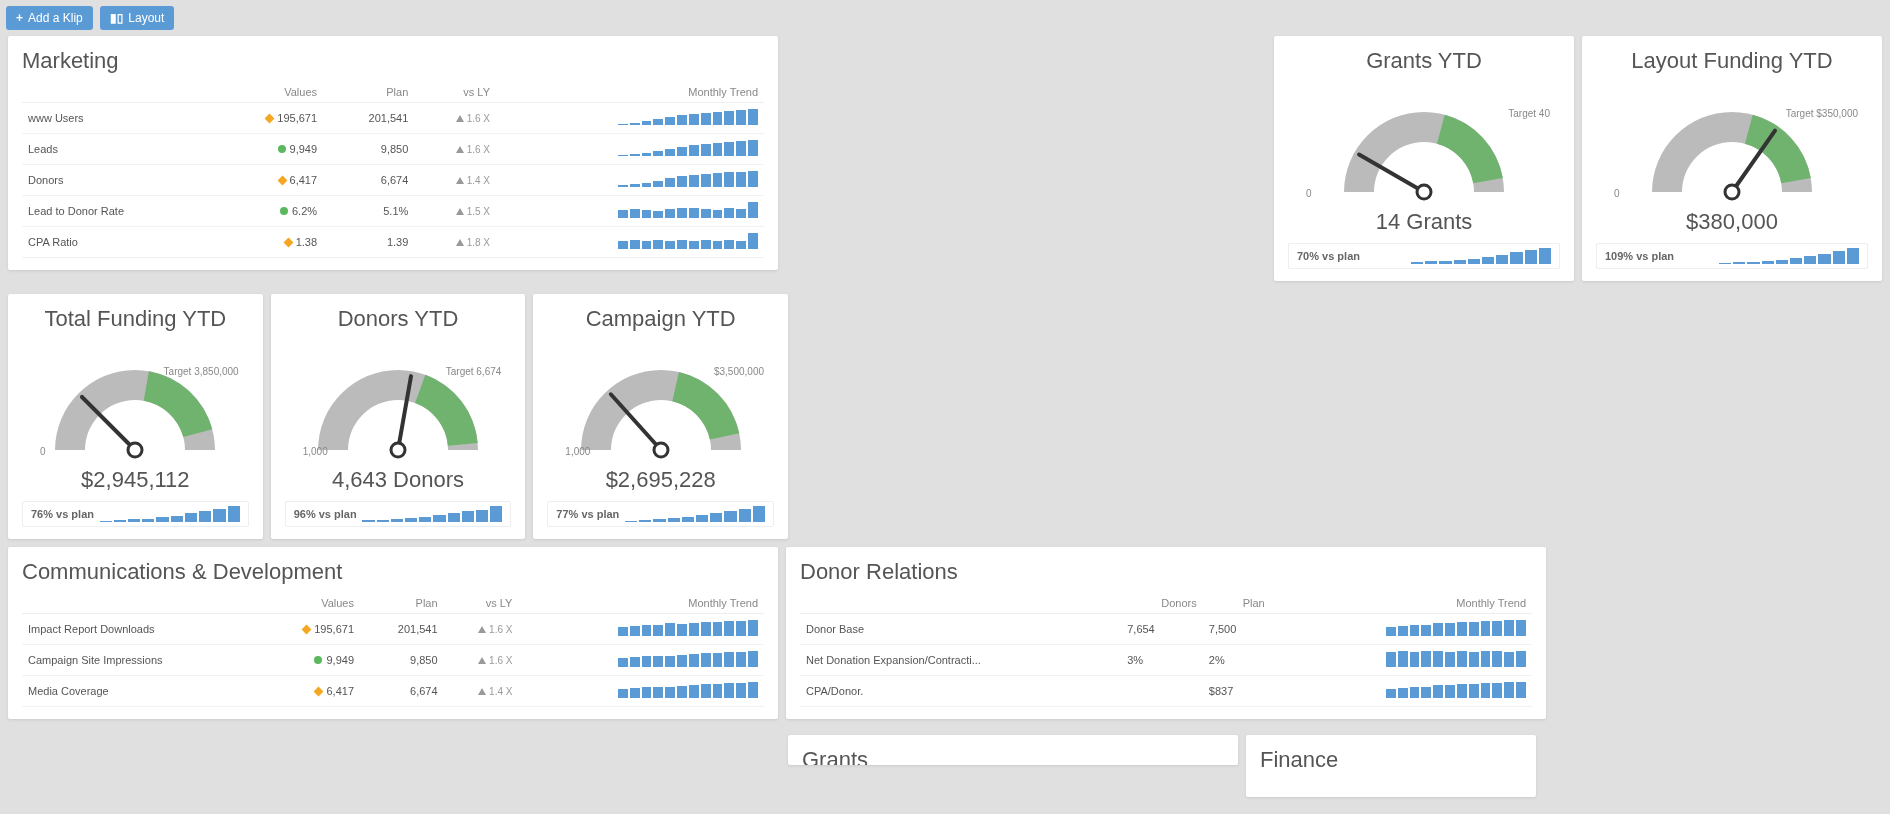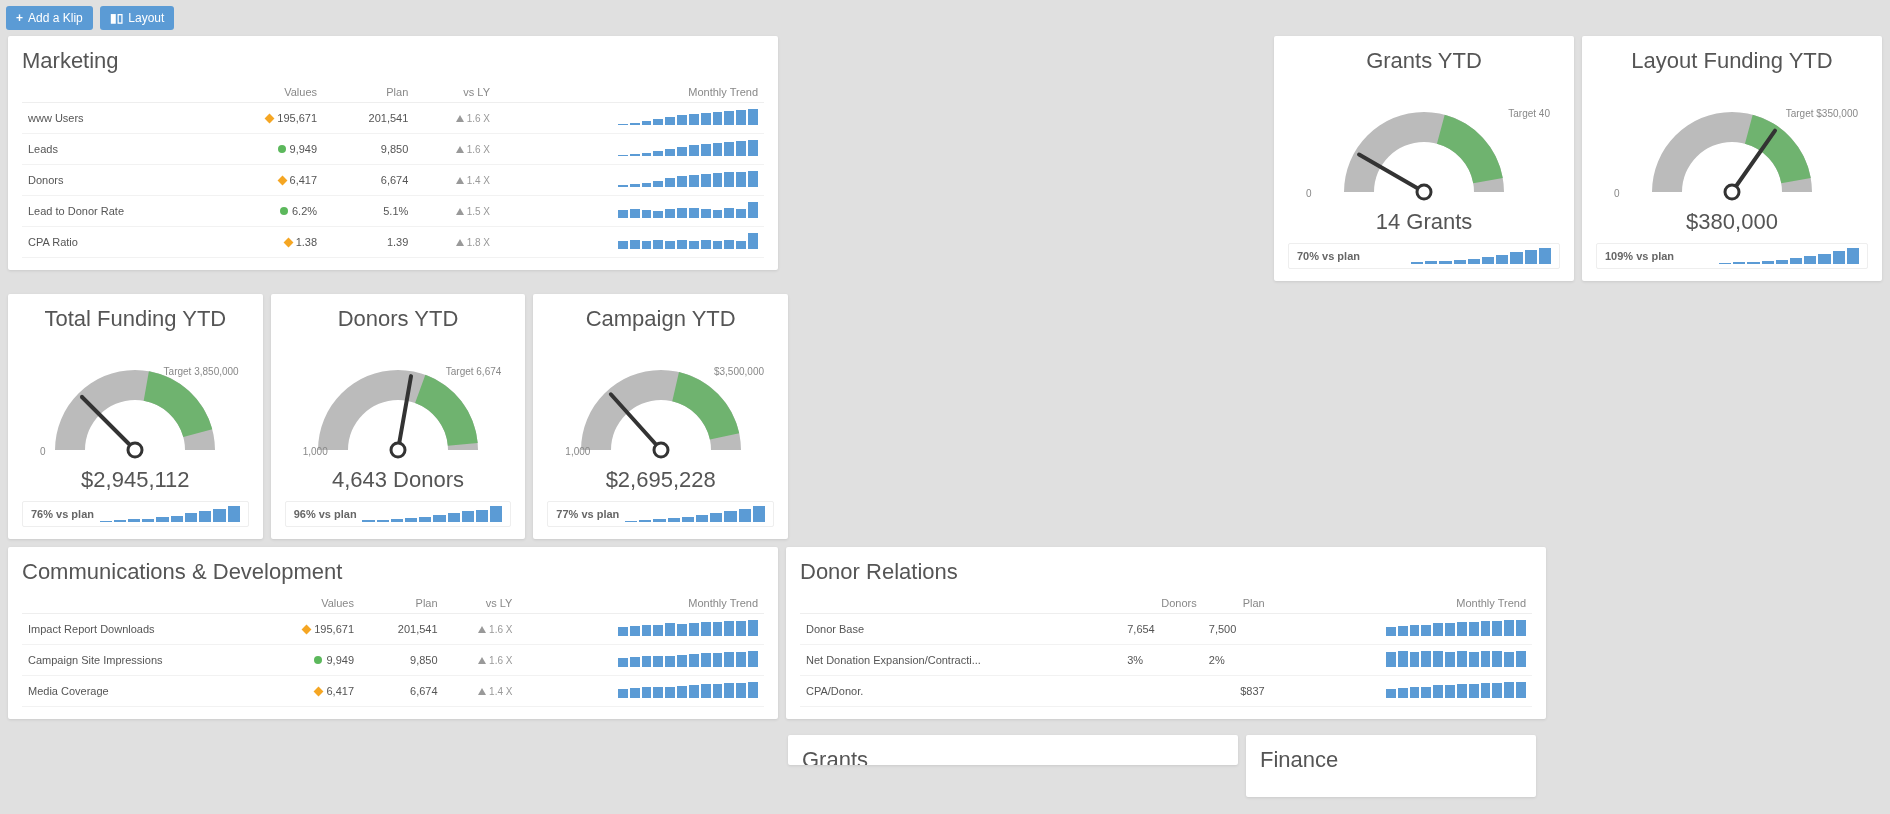--- a/index.html
+++ b/index.html
@@ -475,7 +475,7 @@
             <tr class="section-break">
               <td>CPA/Donor.</td>
               <td style="text-align:left"></td>
-              <td style="text-align:right">$837</td>
+              <td style="text-align:left">$837</td>
               <td><span class="spark sm">
                   <div style="height:57.14285714285714%"></div>
                   <div style="height:64.28571428571429%"></div>

